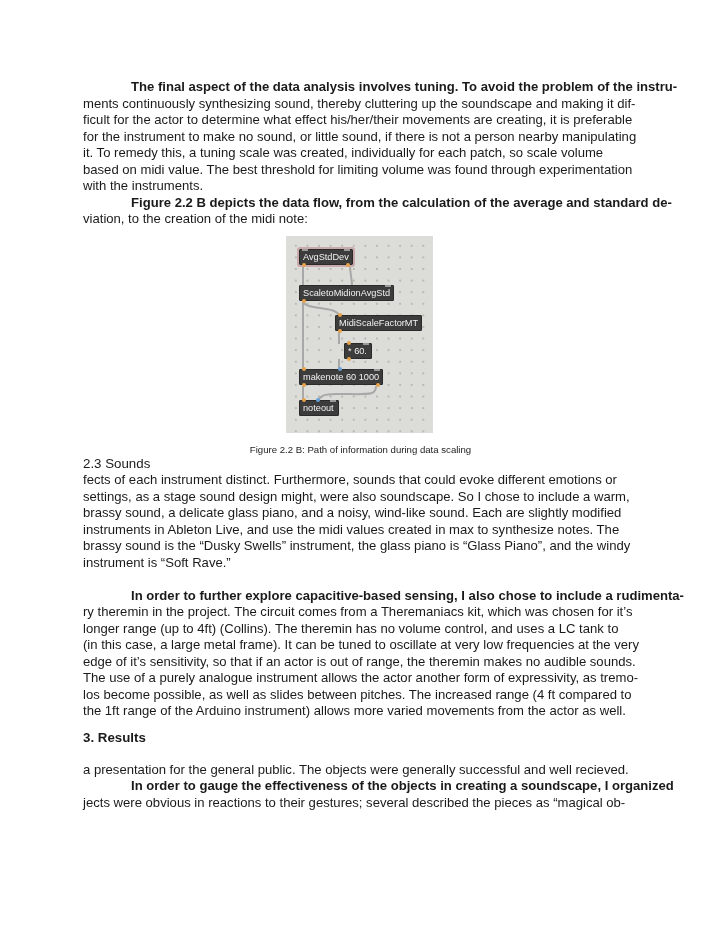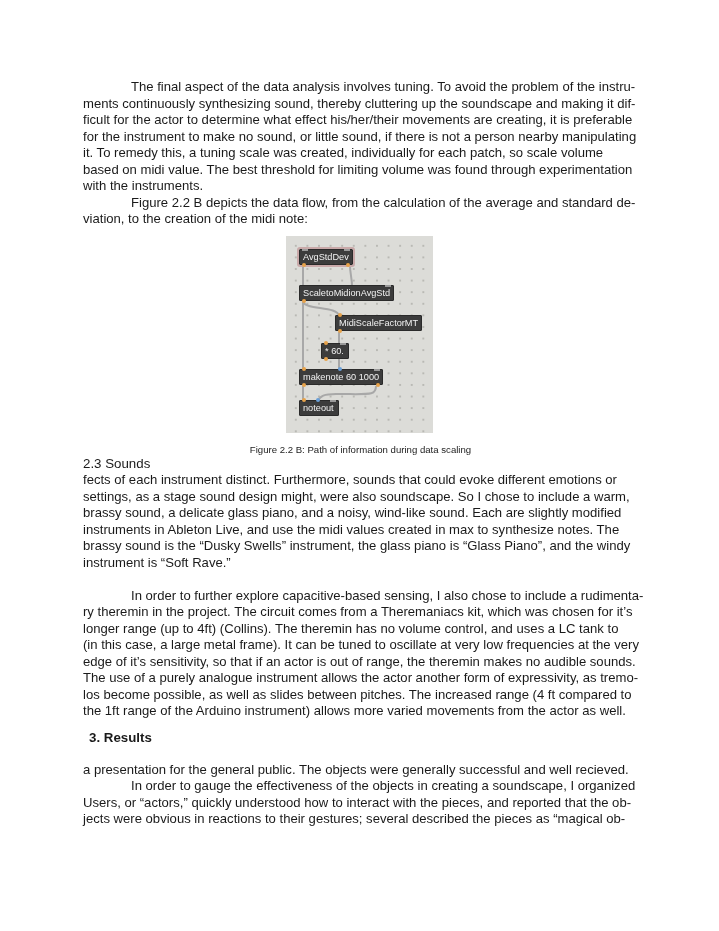--- a/index.html
+++ b/index.html
@@ -36,6 +36,7 @@
     }
     .para .indent {
       padding-left: 48px;
+      font-weight: bold;
     }
     .heading {
       position: absolute;

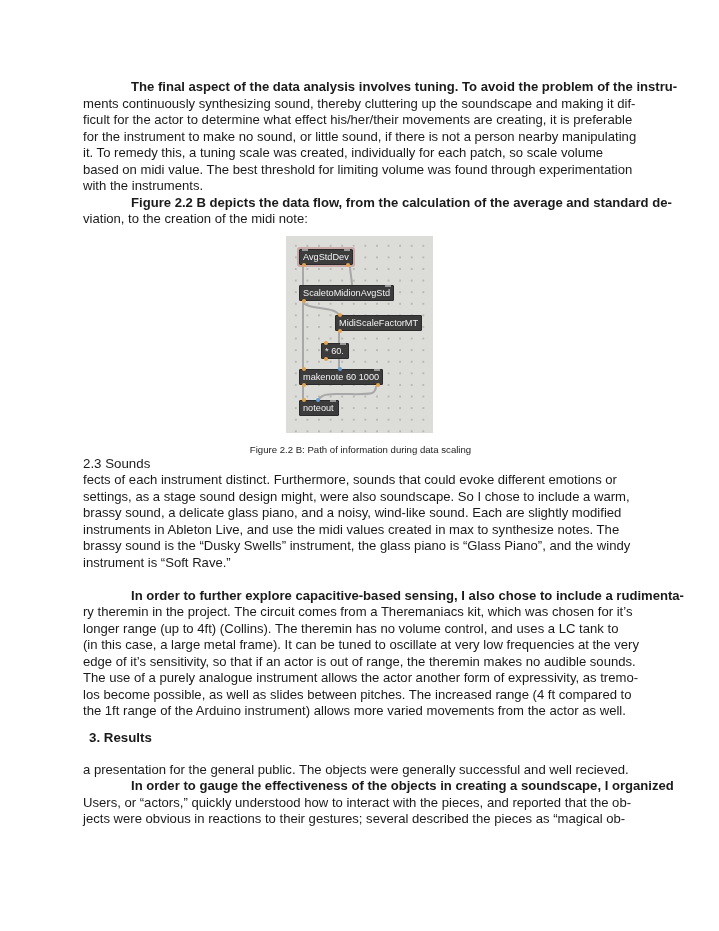--- a/index.html
+++ b/index.html
@@ -208,7 +208,7 @@
     <span class="port-dot" style="left:2px; bottom:-3px;"></span>
   </div>
 
-  <div class="mobj" style="left:35px; top:107px; width:20px;">
+  <div class="mobj" style="left:58px; top:107px; width:20px;">
     <span>* 60.</span>
     <span class="port-dot" style="left:2px; top:-3px;"></span>
     <span class="inlet right"></span>

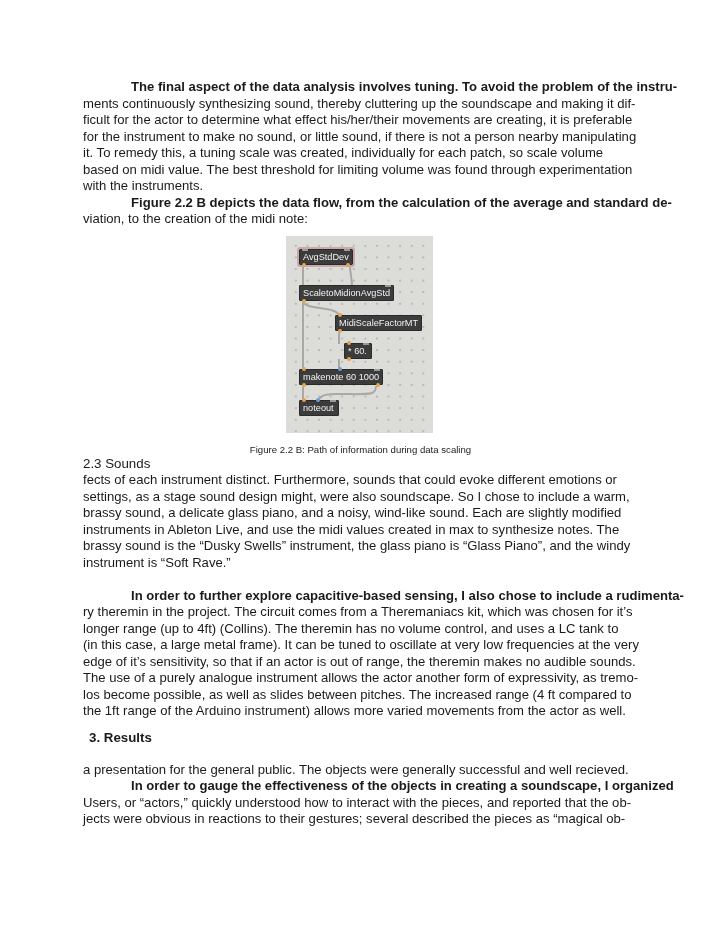--- a/index.html
+++ b/index.html
@@ -47,7 +47,6 @@
     }
     .heading.bold {
       font-weight: bold;
-      margin-left: 6px;
     }
     .caption {
       position: absolute;

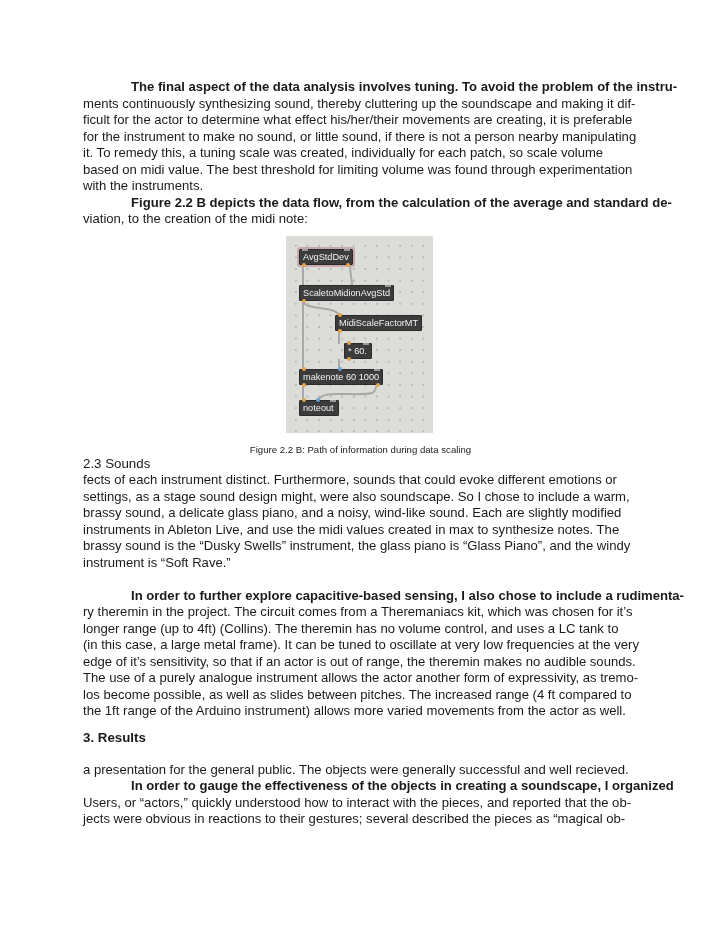--- a/index.html
+++ b/index.html
@@ -162,7 +162,6 @@
   <p class="para" style="top:761.5px">
     <span class="line">a presentation for the general public. The objects were generally successful and well recieved.</span>
     <span class="line indent">In order to gauge the effectiveness of the objects in creating a soundscape, I organized</span>
-    <span class="line">Users, or “actors,” quickly understood how to interact with the pieces, and reported that the ob-</span>
     <span class="line">jects were obvious in reactions to their gestures; several described the pieces as “magical ob-</span>
   </p>
 </div>

